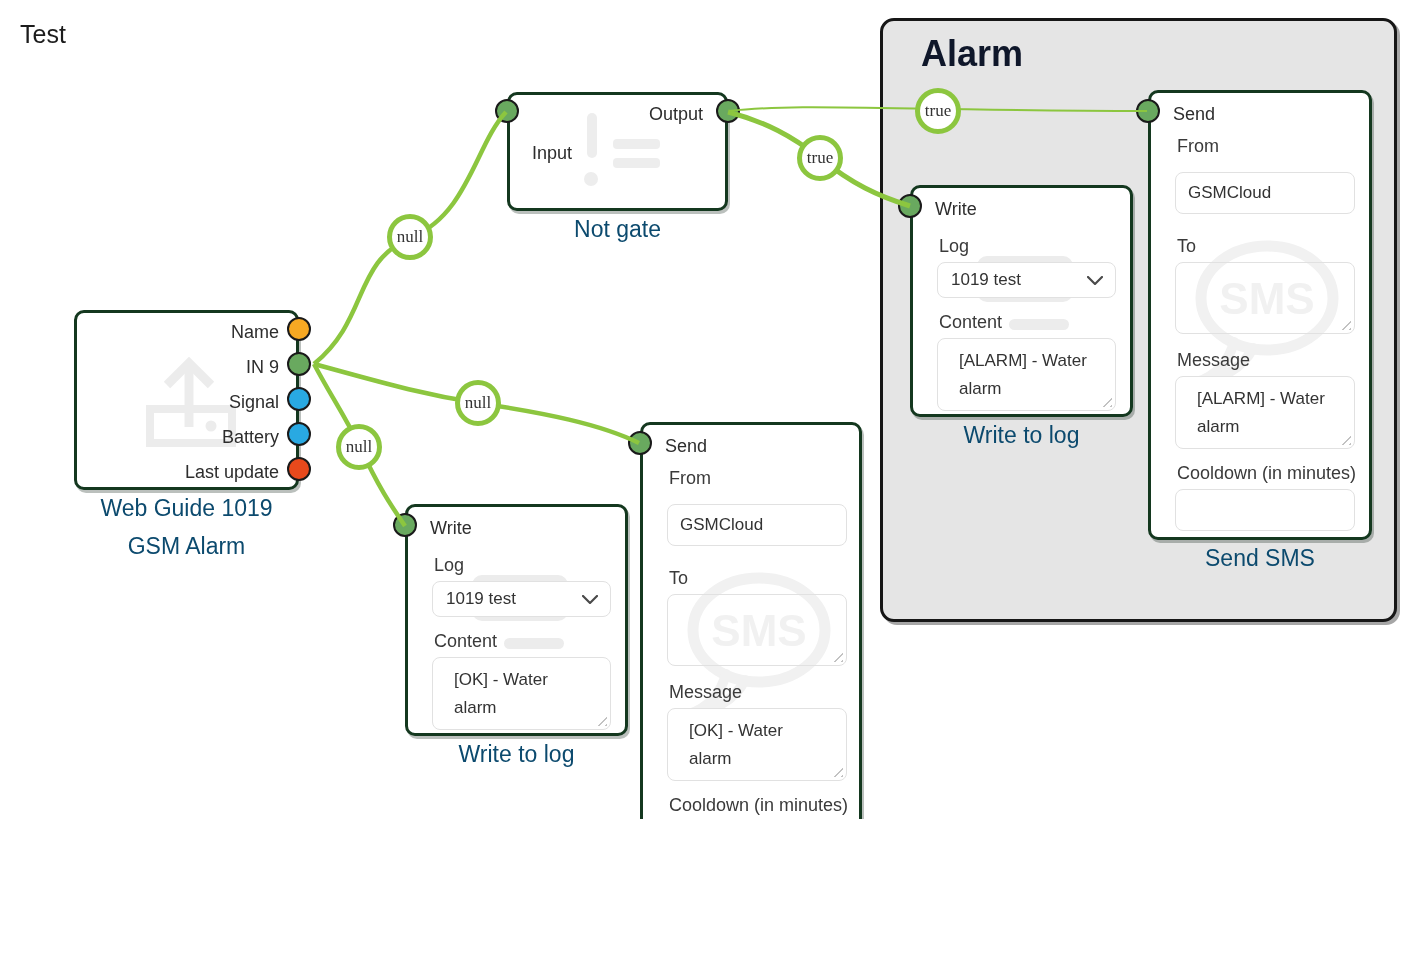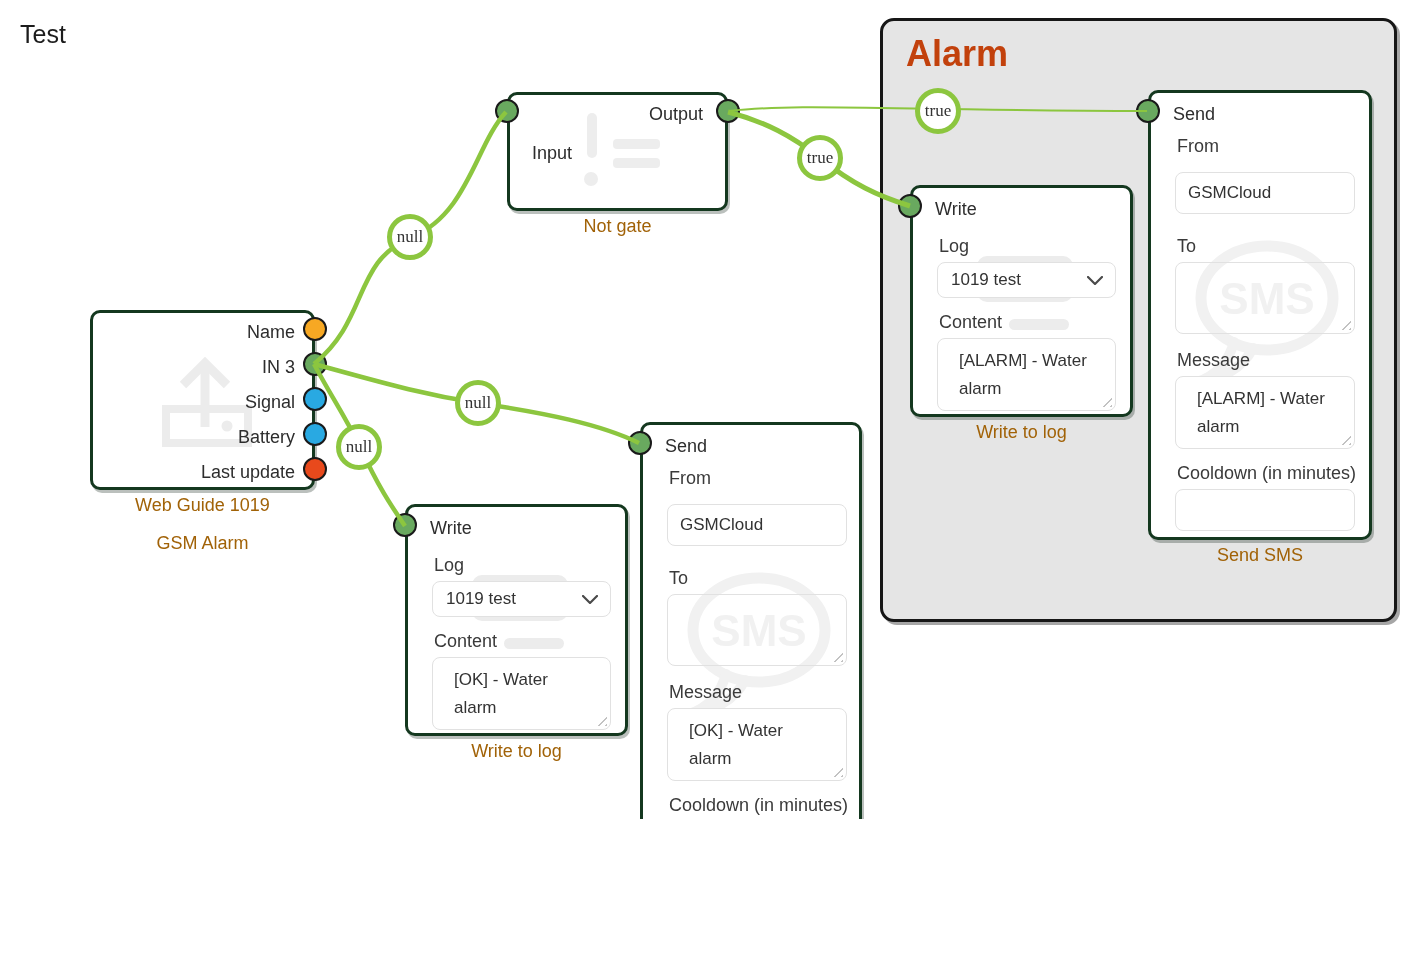--- a/index.html
+++ b/index.html
@@ -14,7 +14,7 @@
     position:absolute; background:#e5e5e5; border:3px solid #161616; border-radius:14px;
     box-shadow:3px 3px 0 rgba(0,0,0,.35); box-sizing:border-box;
   }
-  .group-title { position:absolute; left:23px; top:12px; font-size:36px; font-weight:700; color:#c2410c; }
+  .group-title { position:absolute; left:38px; top:12px; font-size:36px; font-weight:700; color:#0f172a; }
 
   
   .node {

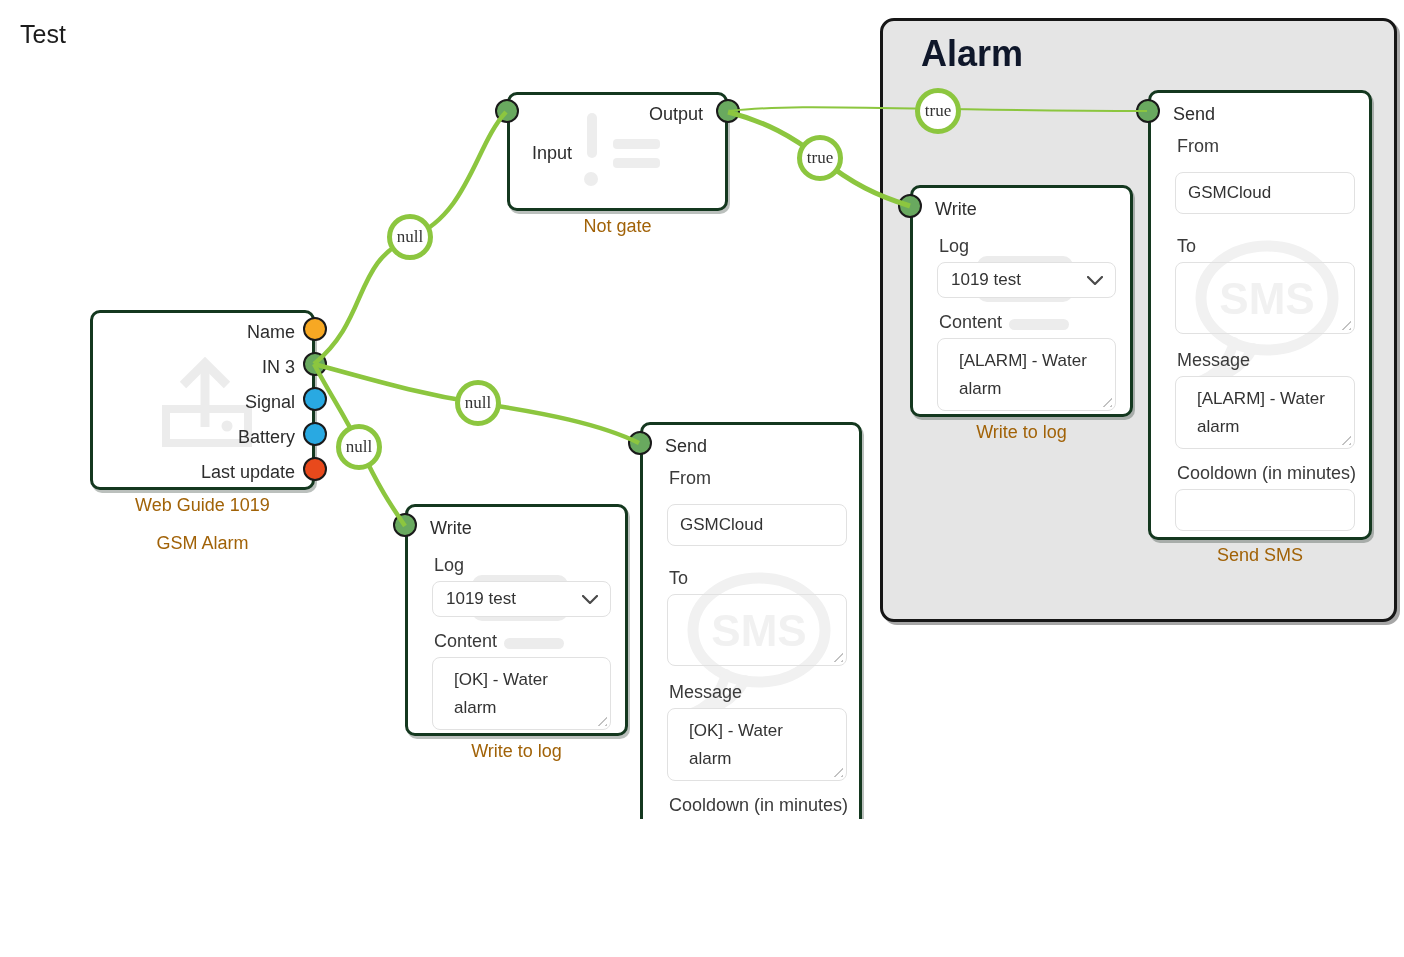--- a/index.html
+++ b/index.html
@@ -22,7 +22,7 @@
     box-shadow:2px 3px 0 rgba(10,30,18,.28); box-sizing:border-box;
   }
   .caption { position:absolute; left:-20px; right:-20px; text-align:center;
-    color:#a16207; font-size:18px; }
+    color:#0c4a6e; font-size:23px; }
   .port {
     position:absolute; width:24px; height:24px; border-radius:50%;
     border:2.5px solid #1a1a1a; background:#69a95f; box-sizing:border-box; z-index:5;

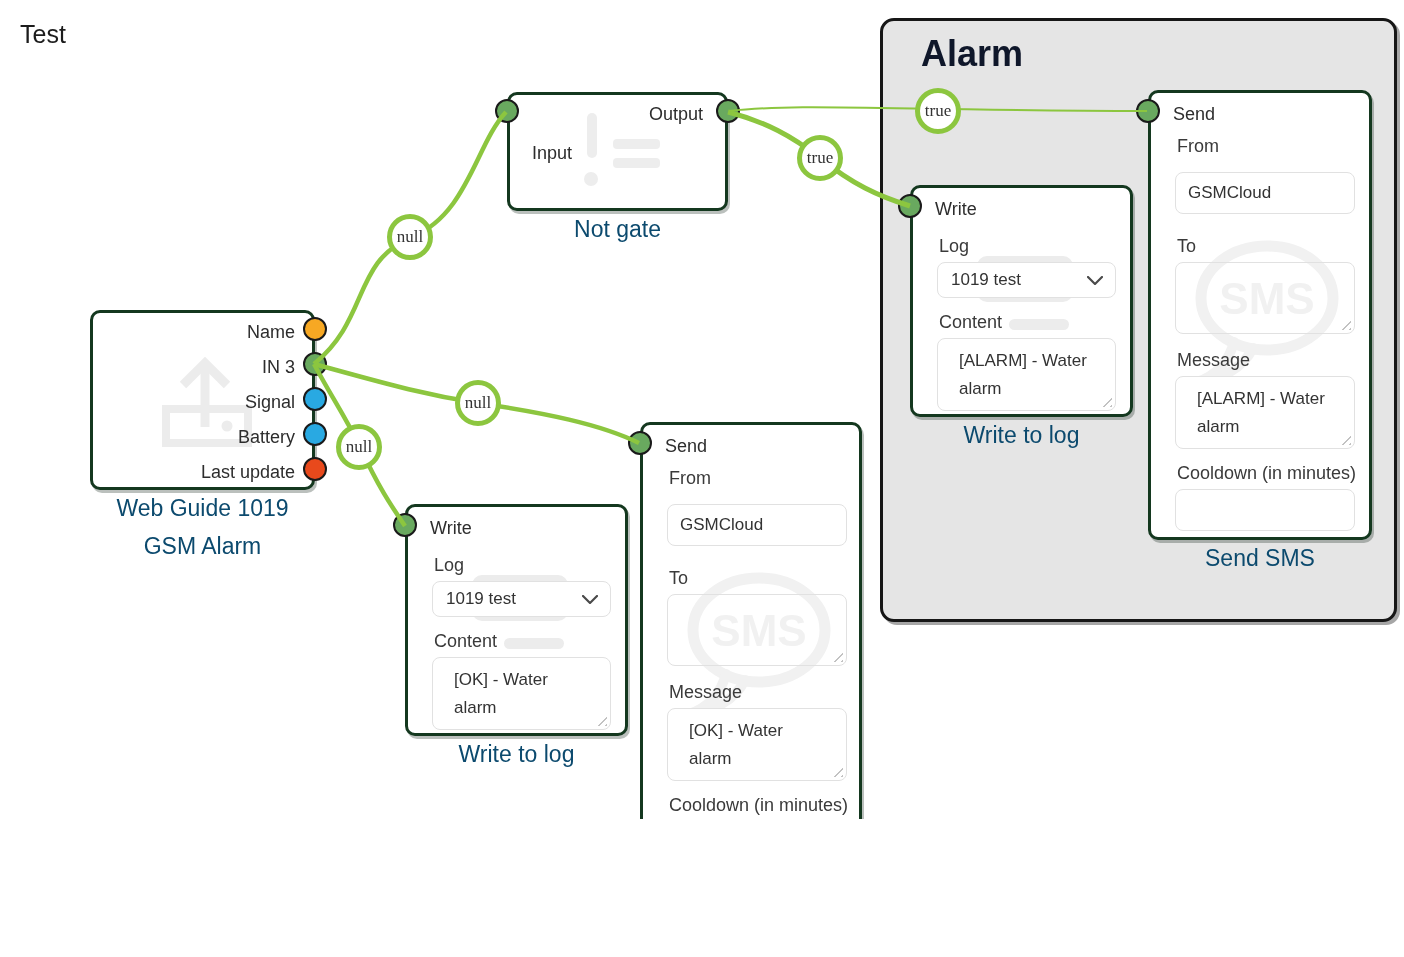--- a/index.html
+++ b/index.html
@@ -90,7 +90,7 @@
   <div class="edge-badge" style="left:797px;top:135px;">true</div>
   <div class="edge-badge" style="left:915px;top:88px;">true</div>
 
-  <div class="node z2" style="left:90px;top:310px;width:225px;height:180px;">
+  <div class="node z2" style="left:74px;top:310px;width:225px;height:180px;">
     <svg class="devicon" width="92" height="95" viewBox="0 0 92 95">
       <rect x="5" y="56" width="82" height="34" fill="none" stroke="#ececec" stroke-width="8"></rect>
       <line x1="44" y1="12" x2="44" y2="74" stroke="#ececec" stroke-width="9"></line>

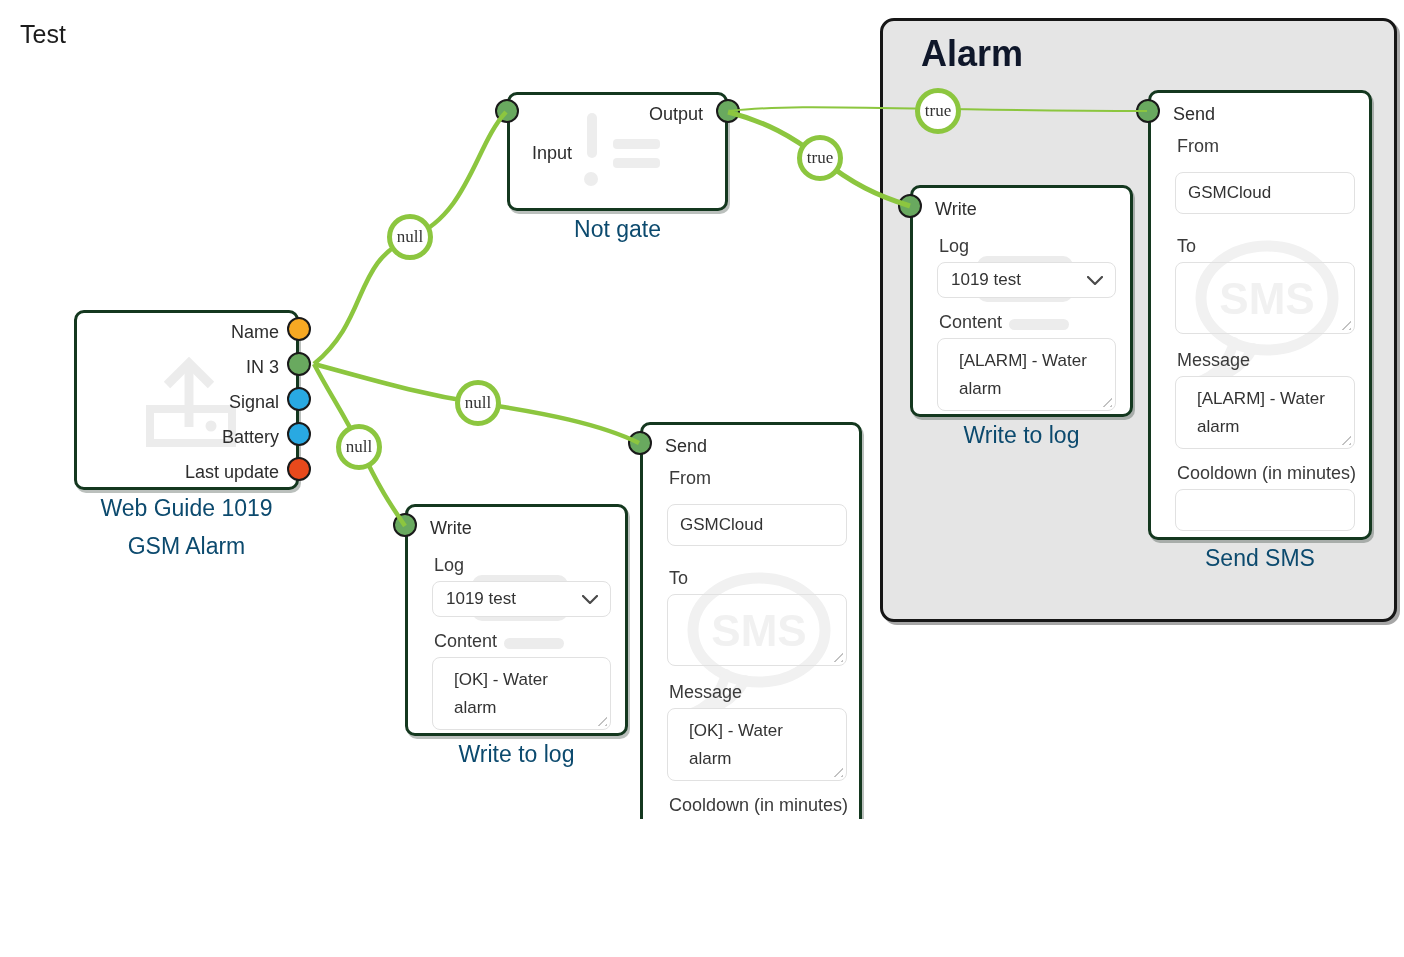--- a/index.html
+++ b/index.html
@@ -98,7 +98,7 @@
       <circle cx="66" cy="73" r="5.5" fill="#ececec"></circle>
     </svg>
     <div class="port-label" style="right:17px;top:7px;">Name</div>
-    <div class="port-label" style="right:17px;top:42px;">IN 3</div>
+    <div class="port-label" style="right:17px;top:42px;">IN 9</div>
     <div class="port-label" style="right:17px;top:77px;">Signal</div>
     <div class="port-label" style="right:17px;top:112px;">Battery</div>
     <div class="port-label" style="right:17px;top:147px;">Last update</div>

